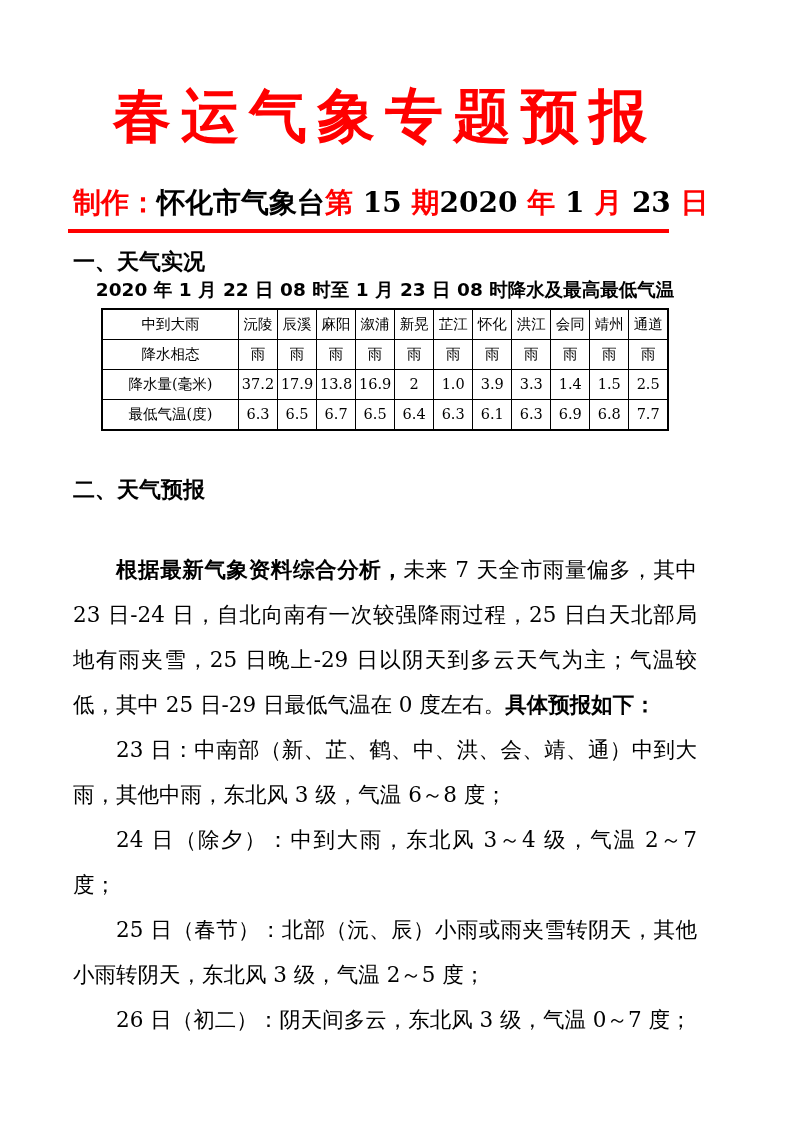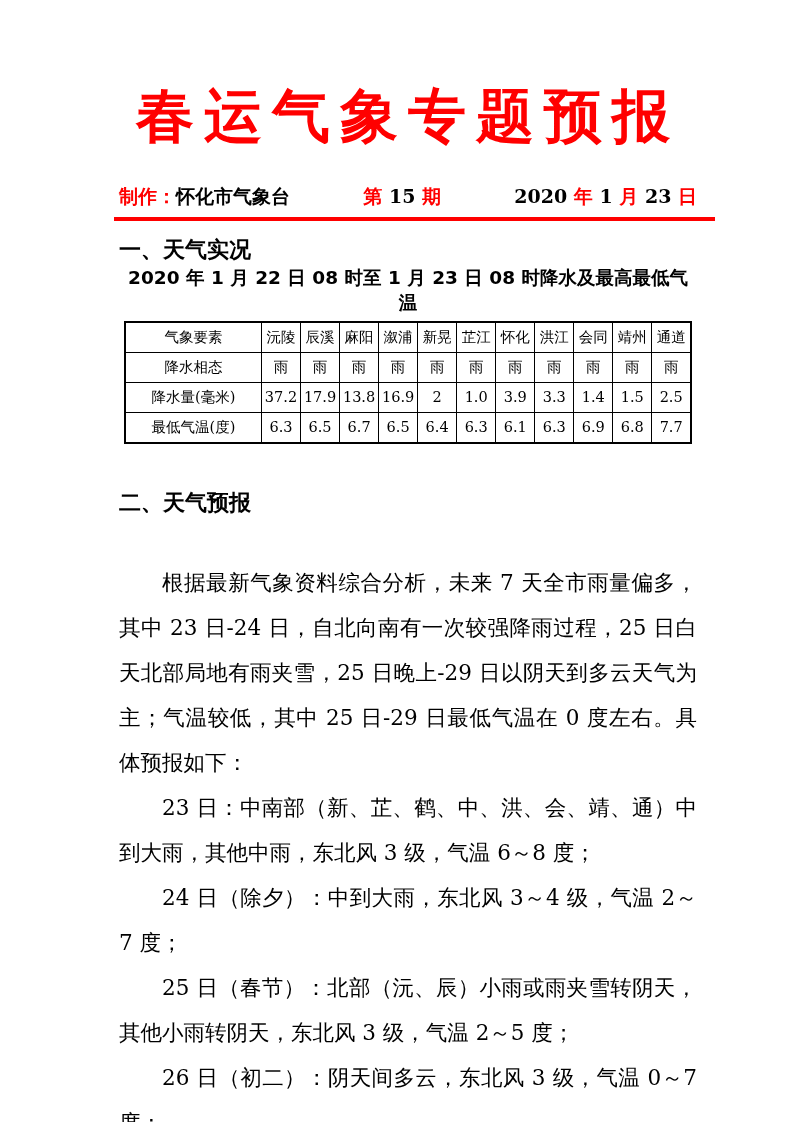--- a/index.html
+++ b/index.html
@@ -9,7 +9,7 @@
     height: 1122px;
     background: #ffffff;
     box-sizing: border-box;
-    padding: 72px 96px 0 119px;
+    padding: 72px 96px 0 73px;
     font-family: "DejaVu Serif", "Liberation Serif", serif;
     color: #000000;
     overflow: hidden;

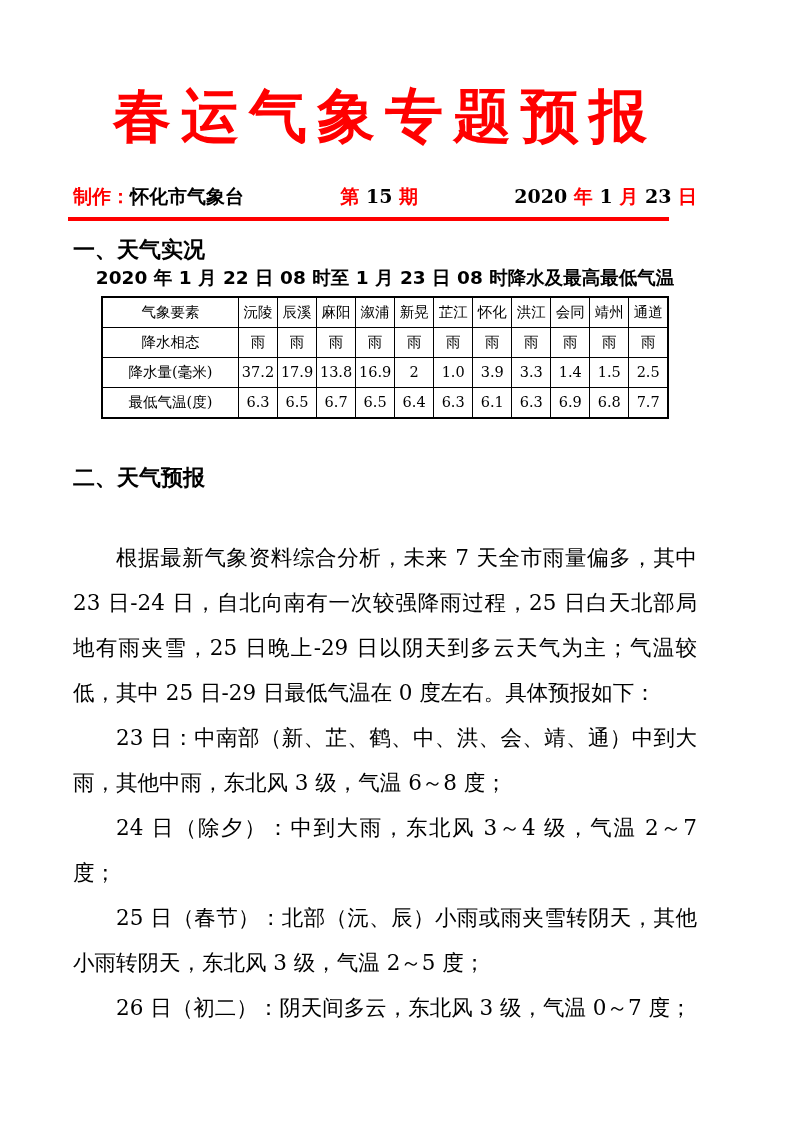--- a/index.html
+++ b/index.html
@@ -28,7 +28,7 @@
     display: flex;
     justify-content: space-between;
     align-items: baseline;
-    font-size: 19px;
+    font-size: 28px;
     font-weight: bold;
     margin-top: 22px;
     white-space: nowrap;

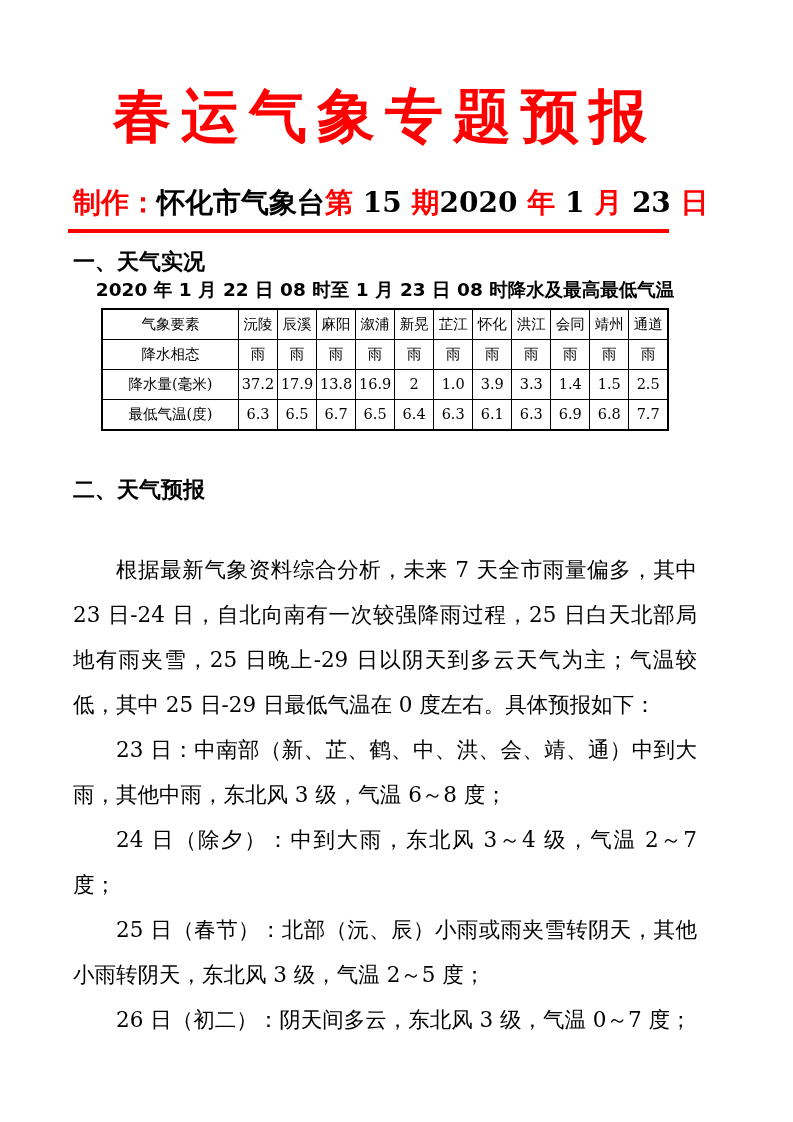--- a/index.html
+++ b/index.html
@@ -104,7 +104,7 @@
   <table class="weather">
     <thead>
         <tr>
-          <th class="label-col">气象要素</th>
+          <th class="label-col">中到大雨</th>
           <th>沅陵</th>
           <th>辰溪</th>
           <th>麻阳</th>

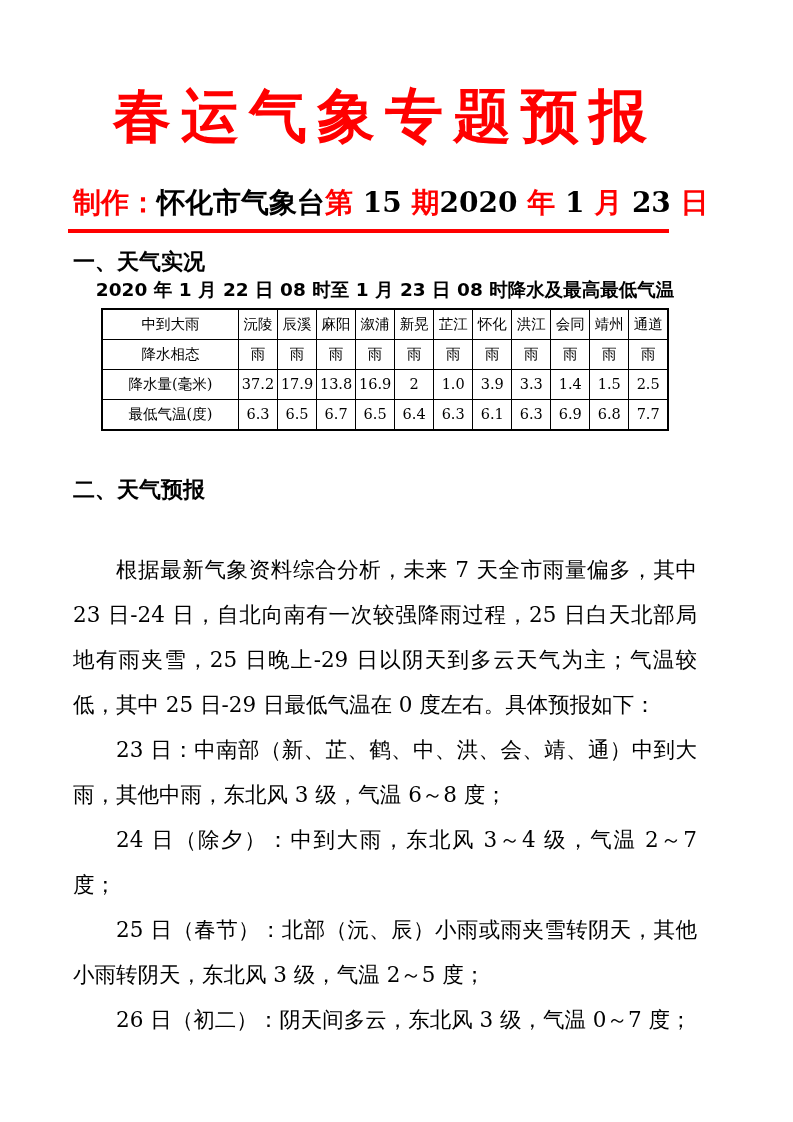--- a/index.html
+++ b/index.html
@@ -79,7 +79,7 @@
     text-align: justify;
     text-indent: 2em;
   }
-  .body-para .bold { font-weight: normal; }
+  .body-para .bold { font-weight: bold; }
   .section-2-heading { margin-top: 44px; }
 </style>
 </head>

